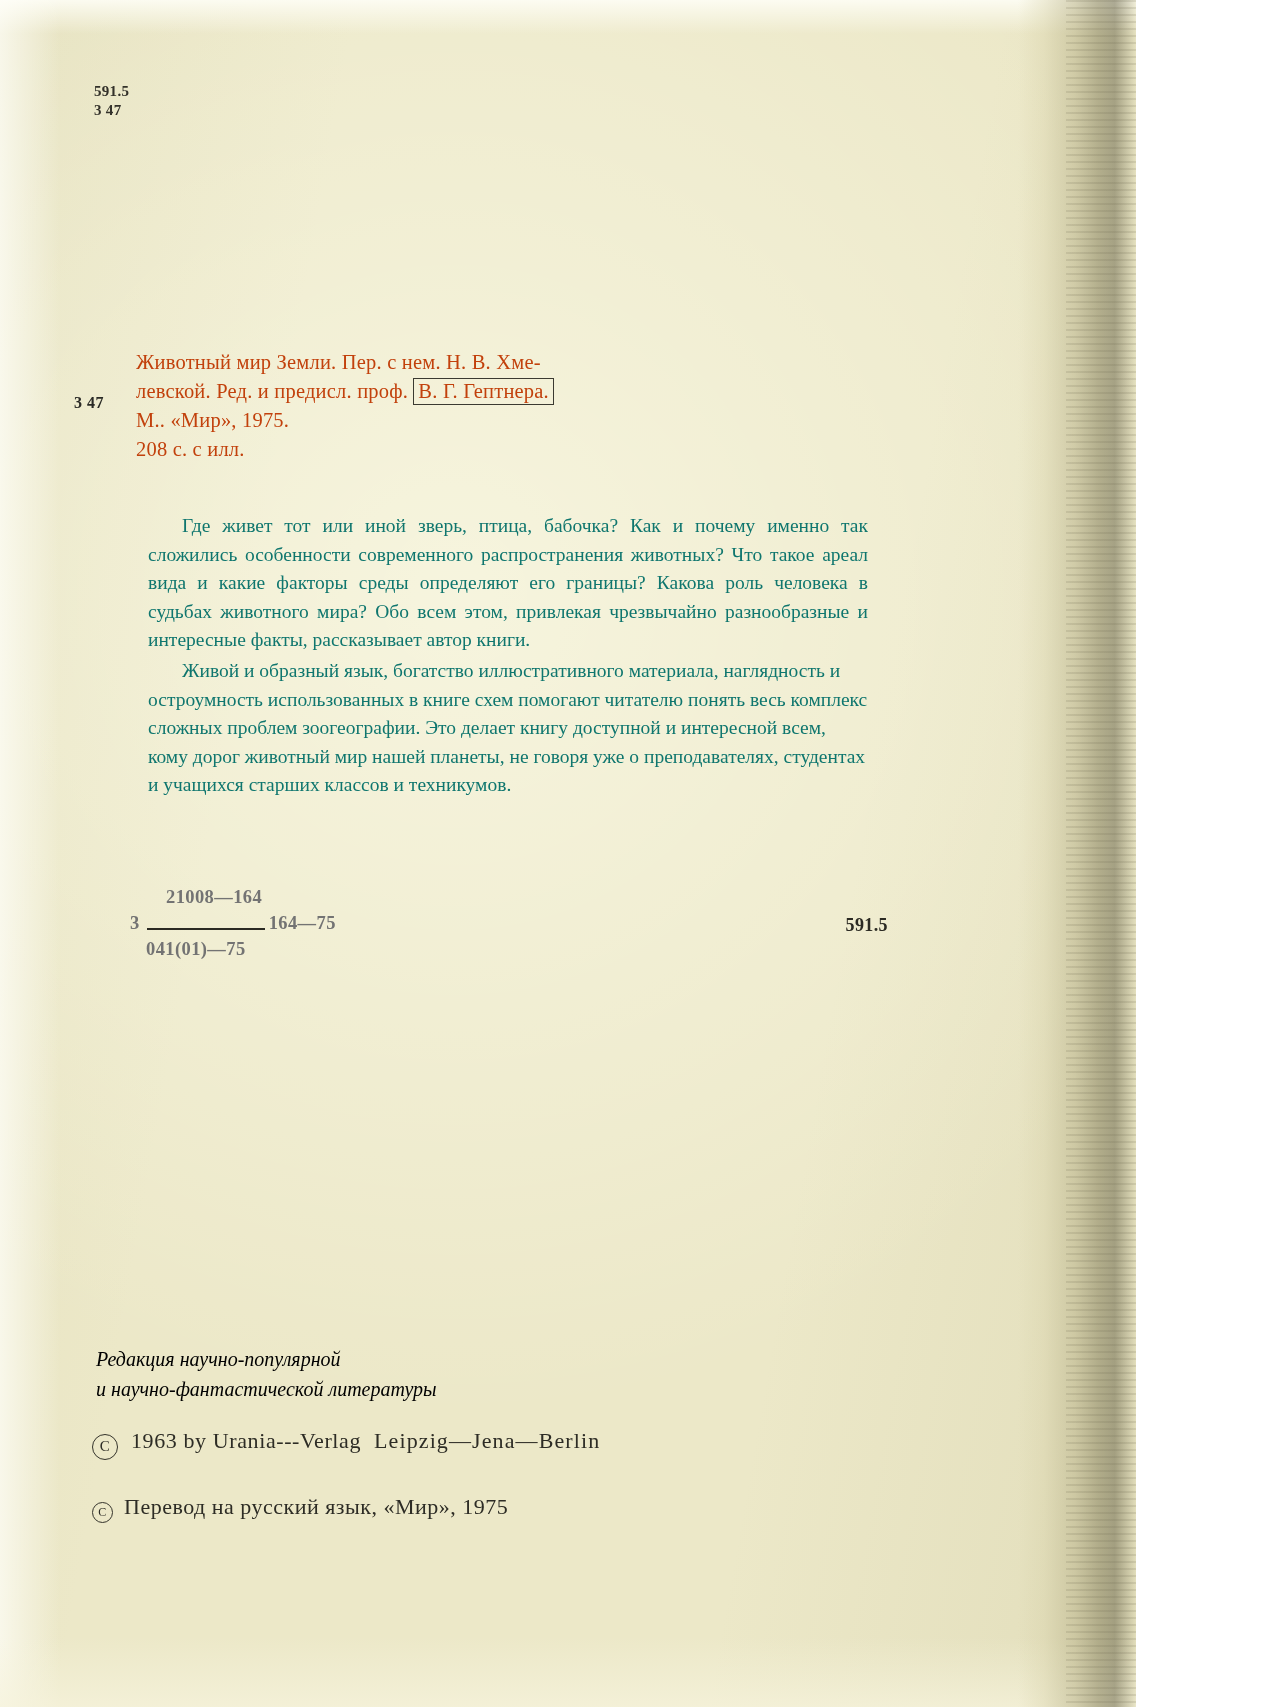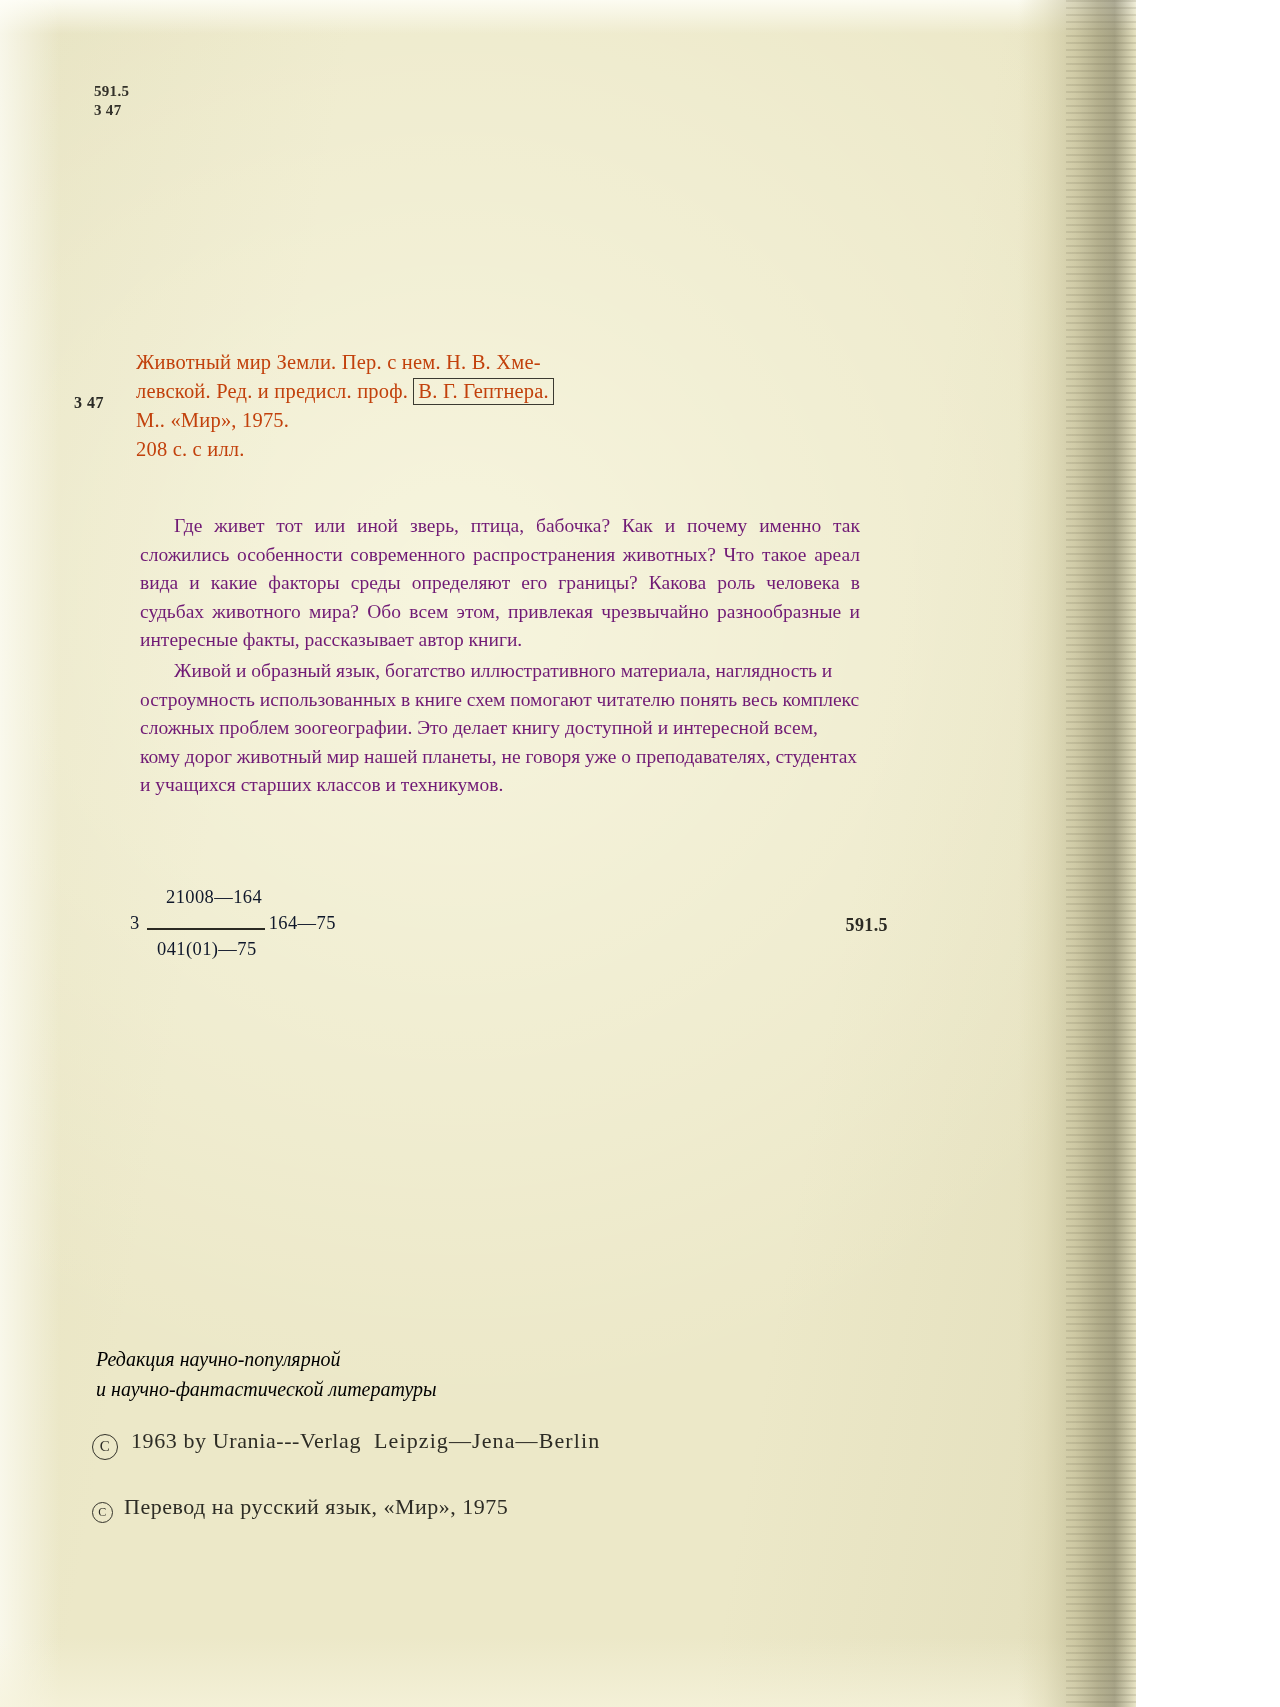--- a/index.html
+++ b/index.html
@@ -132,12 +132,12 @@
 
   .annot {
     position: absolute;
-    left: 140px;
+    left: 148px;
     top: 512px;
     width: 720px;
     font-size: 19.5px;
     line-height: 28.6px;
-    color: #701a75;
+    color: #0f766e;
   }
   .annot p {
     margin: 0 0 0 0;

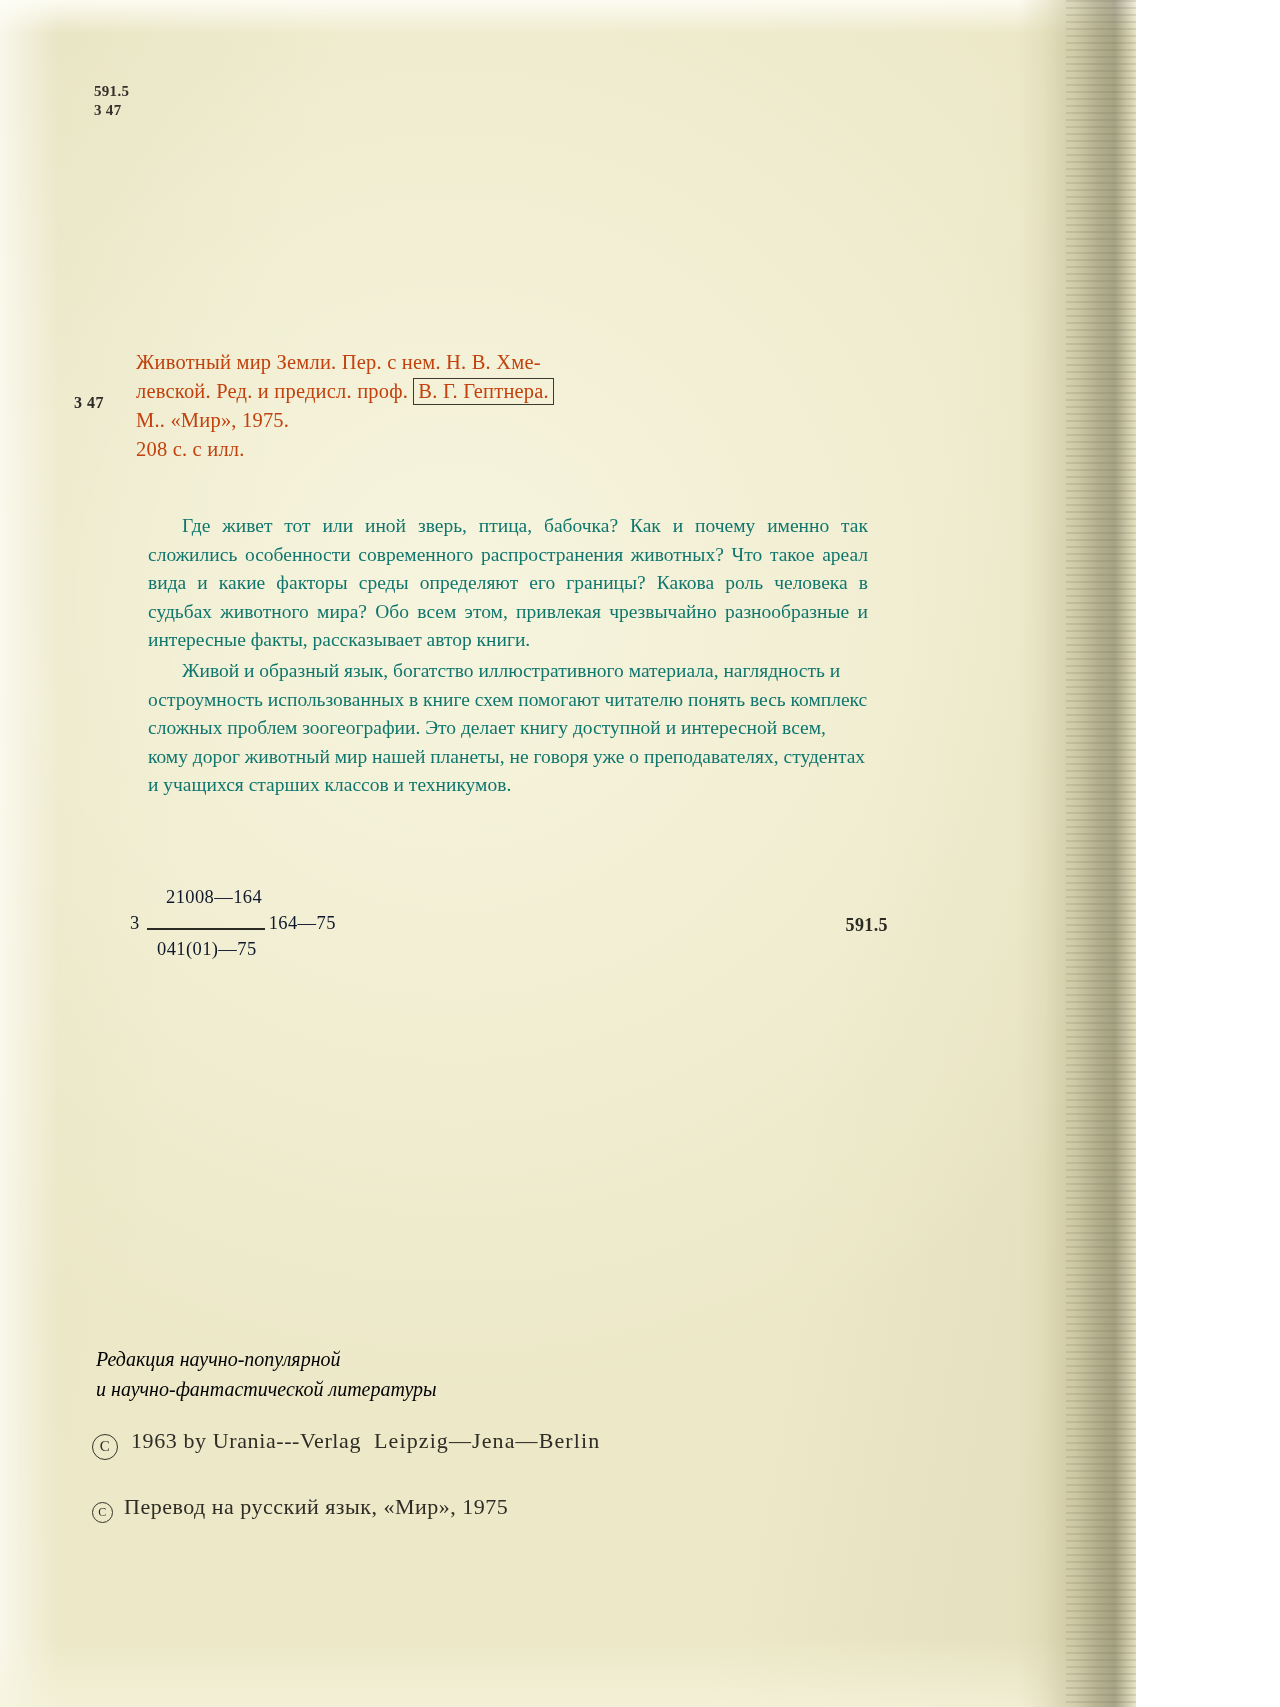--- a/index.html
+++ b/index.html
@@ -151,11 +151,11 @@
     position: absolute;
     left: 130px;
     top: 884px;
-    font-weight: normal;
+    font-weight: bold;
     font-size: 18.5px;
     line-height: 26px;
     letter-spacing: .4px;
-    color: #0f172a;
+    color: #737373;
   }
   .code-top { margin-left: 36px; }
   .code-mid { display: flex; align-items: center; }

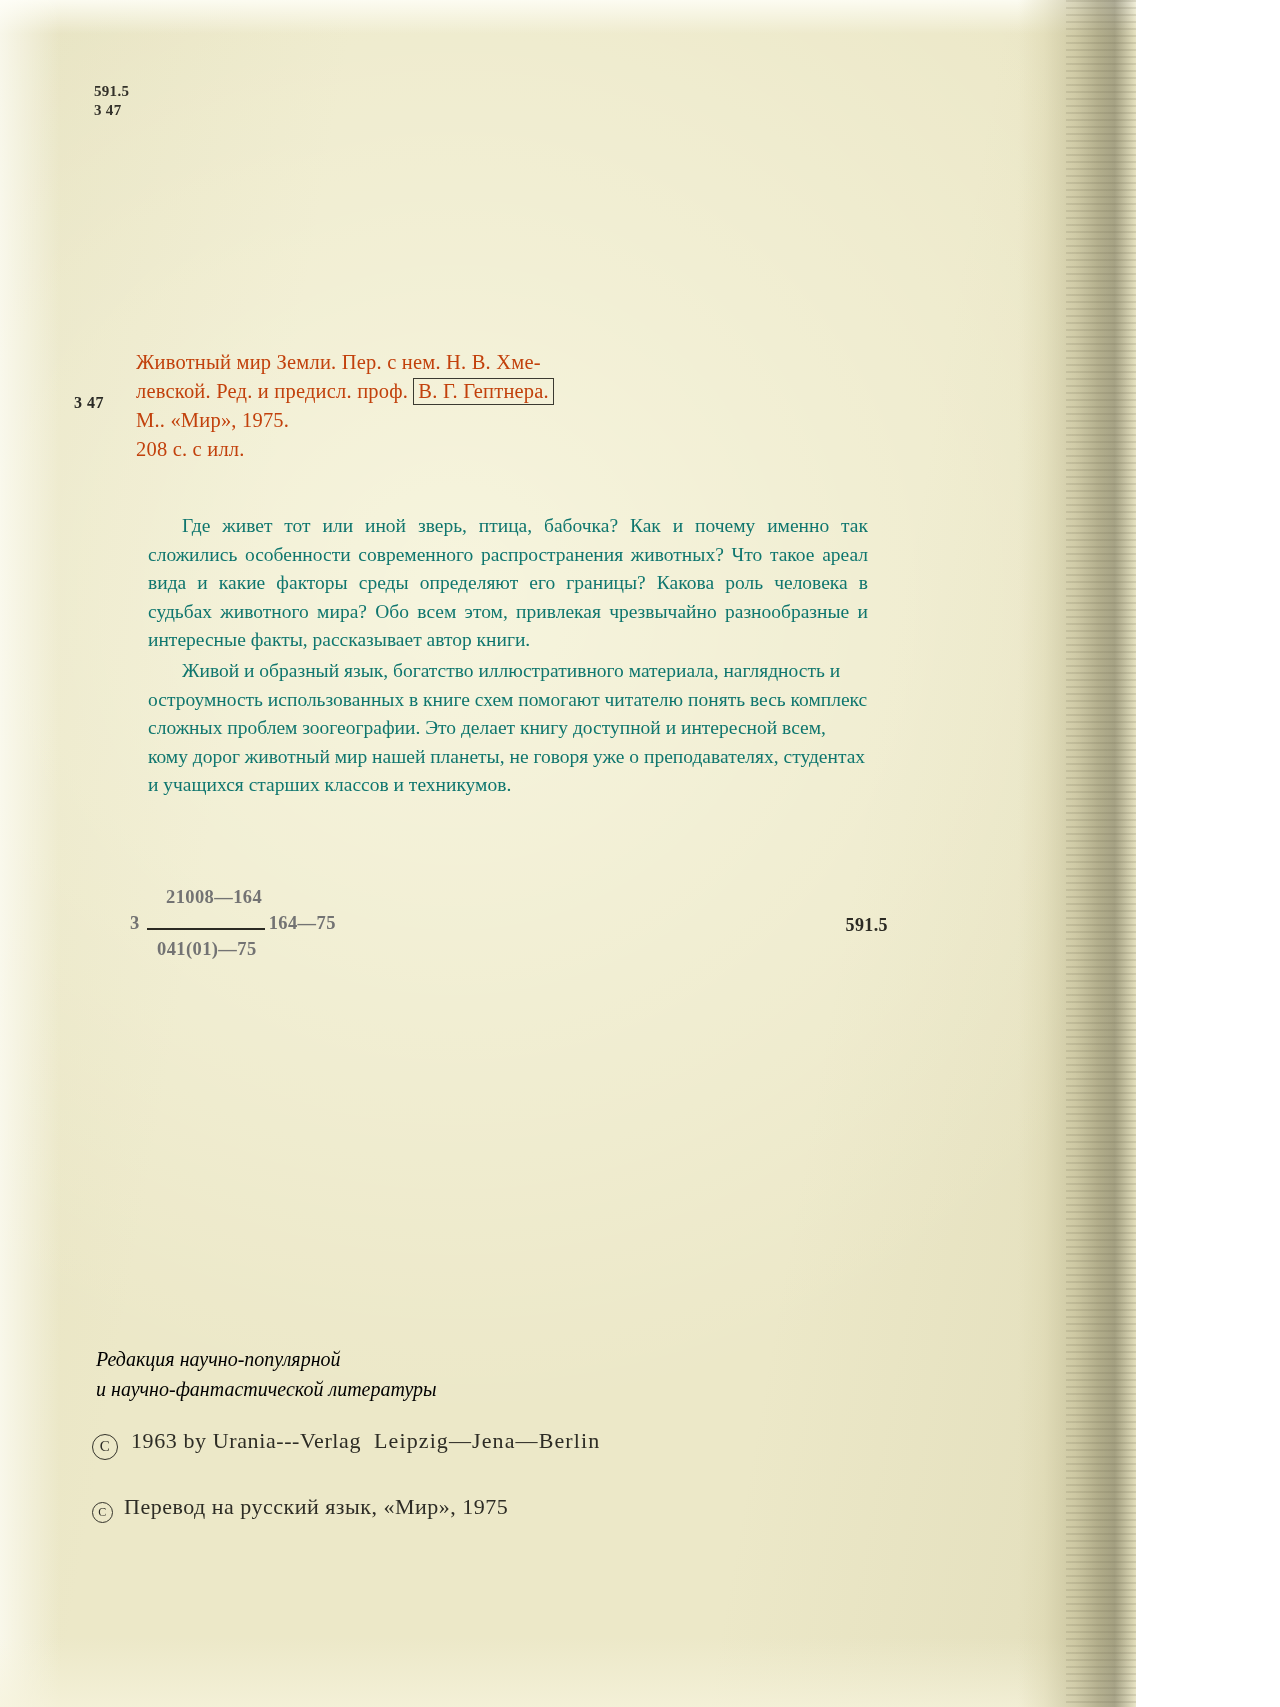--- a/index.html
+++ b/index.html
@@ -167,7 +167,7 @@
     height: 12px;
     margin: 0 4px;
   }
-  .code-bot { margin-left: 27px; }
+  .code-bot { margin-left: 16px; }
 
   .udk-right {
     position: absolute;

